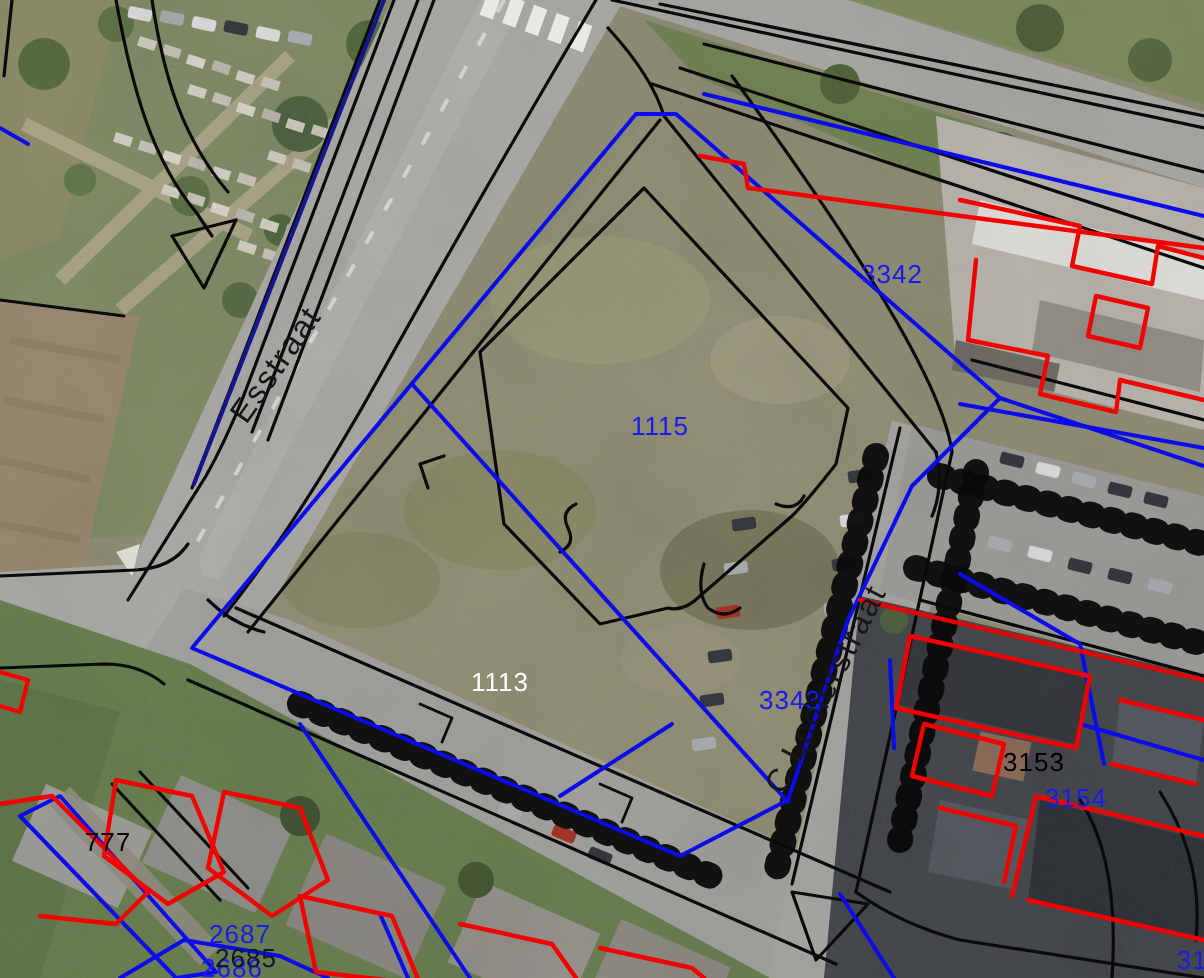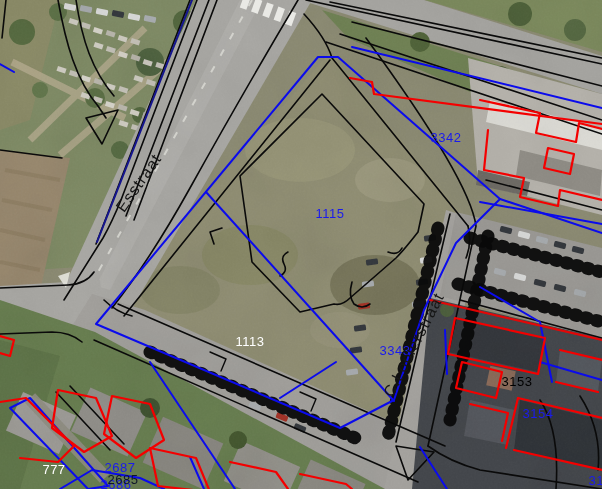--- a/index.html
+++ b/index.html
@@ -275,7 +275,7 @@
       <span class="parcel-label" style="left: 446px; top: 137px; color: rgb(26, 26, 238);">3342</span>
       <span class="parcel-label" style="left: 395px; top: 350px; color: rgb(26, 26, 238);">3343</span>
       <span class="parcel-label" style="left: 469px; top: 381px; color: #000000; margin-left: 48px;">3153</span>
-      <span class="parcel-label" style="left: 538px; top: 399px; color: rgb(26, 26, 238); margin-top: 14px;">3154</span>
+      <span class="parcel-label" style="left: 538px; top: 399px; color: rgb(26, 26, 238);">3154</span>
       <span class="parcel-label" style="left: 54px; top: 421px; color: #ffffff; margin-top: 48px;">777</span>
       <span class="parcel-label" style="left: 120px; top: 467px; color: rgb(26, 26, 238);">2687</span>
       <span class="parcel-label" style="left: 116px; top: 484px; color: rgb(26, 26, 238);">2686</span>

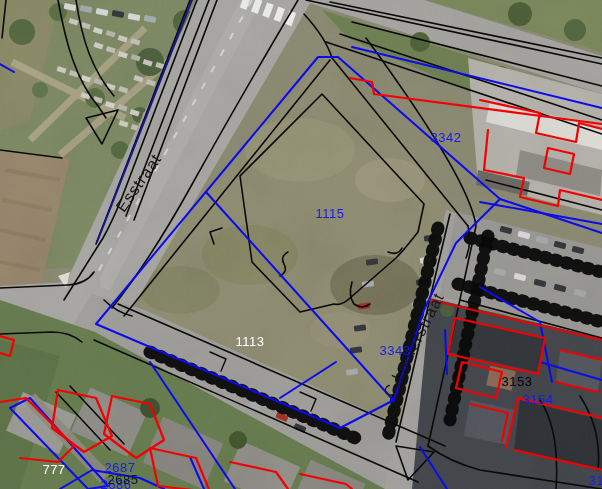--- a/index.html
+++ b/index.html
@@ -276,7 +276,7 @@
       <span class="parcel-label" style="left: 395px; top: 350px; color: rgb(26, 26, 238);">3343</span>
       <span class="parcel-label" style="left: 469px; top: 381px; color: #000000; margin-left: 48px;">3153</span>
       <span class="parcel-label" style="left: 538px; top: 399px; color: rgb(26, 26, 238);">3154</span>
-      <span class="parcel-label" style="left: 54px; top: 421px; color: #ffffff; margin-top: 48px;">777</span>
+      <span class="parcel-label" style="left: 54px; top: 421px; color: #000000;">777</span>
       <span class="parcel-label" style="left: 120px; top: 467px; color: rgb(26, 26, 238);">2687</span>
       <span class="parcel-label" style="left: 116px; top: 484px; color: rgb(26, 26, 238);">2686</span>
       <span class="parcel-label" style="left: 123px; top: 479px; color: #0f172a;">2685</span>

